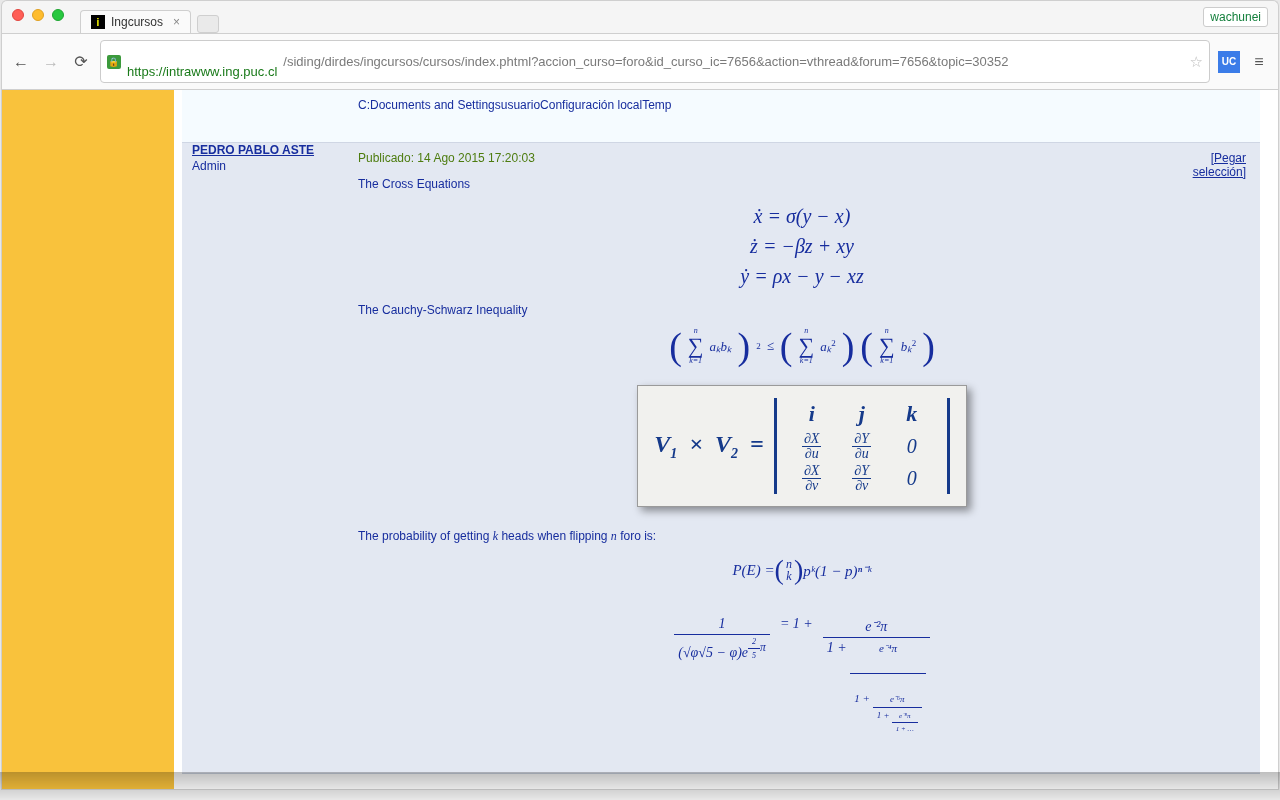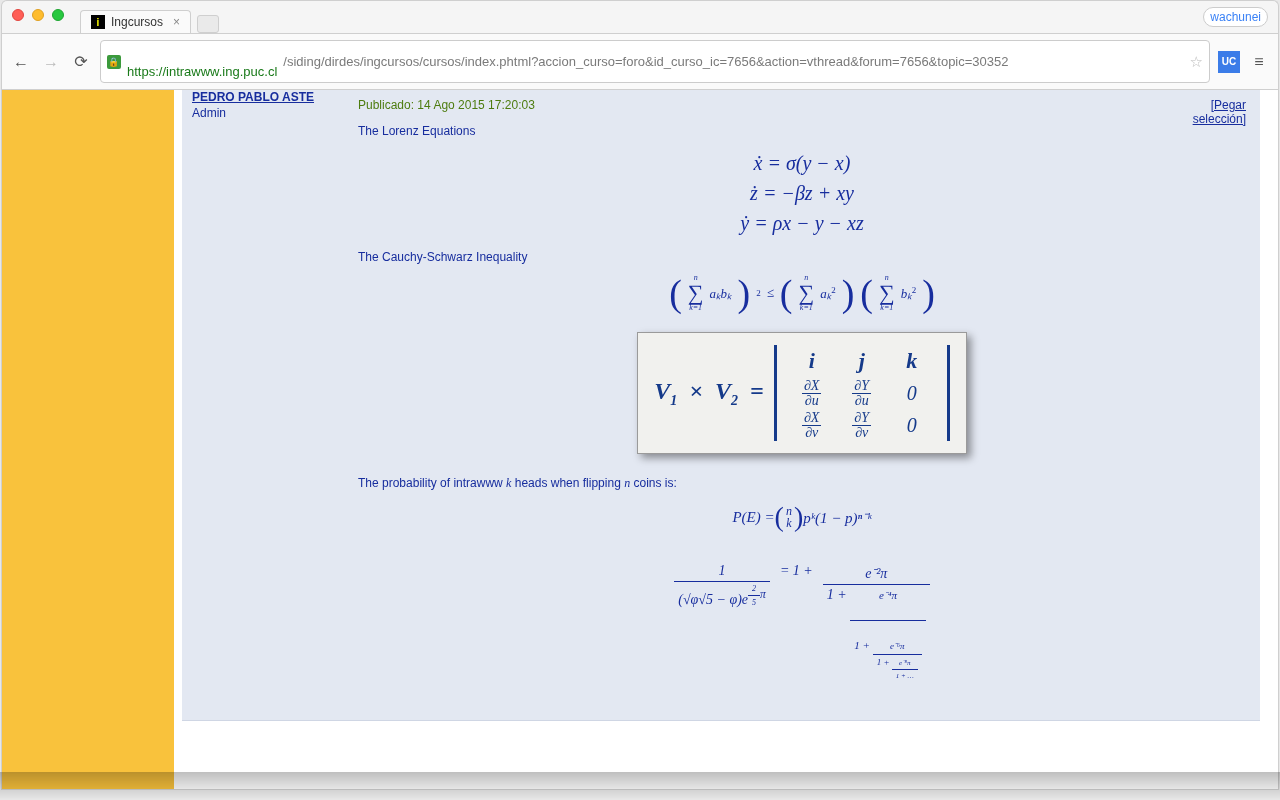--- a/index.html
+++ b/index.html
@@ -13,7 +13,7 @@
   .tl-red { background:#ff5f57; border:1px solid #e14640; }
   .tl-yel { background:#febc2e; border:1px solid #dfa023; }
   .tl-grn { background:#28c840; border:1px solid #1fa532; }
-  .profile-label { position:absolute; right:10px; top:6px; font-size:12px; color:#3b82f6; background:#fff; border:1px solid #ccc; padding:2px 6px; border-radius:10px; }
+  .profile-label { position:absolute; right:10px; top:6px; font-size:12px; color:#15803d; background:#fff; border:1px solid #ccc; padding:2px 6px; border-radius:3px; }
 
   .tabbar { display:flex; align-items:flex-end; padding:0 8px 0 78px; height:26px; margin-top:-18px;}
   .tab { display:flex; align-items:center; gap:6px; background:#fafafa; border:1px solid #cfcfcf; border-bottom:none; border-radius:4px 4px 0 0; padding:4px 10px; font-size:12px; color:#333; max-width:200px; }

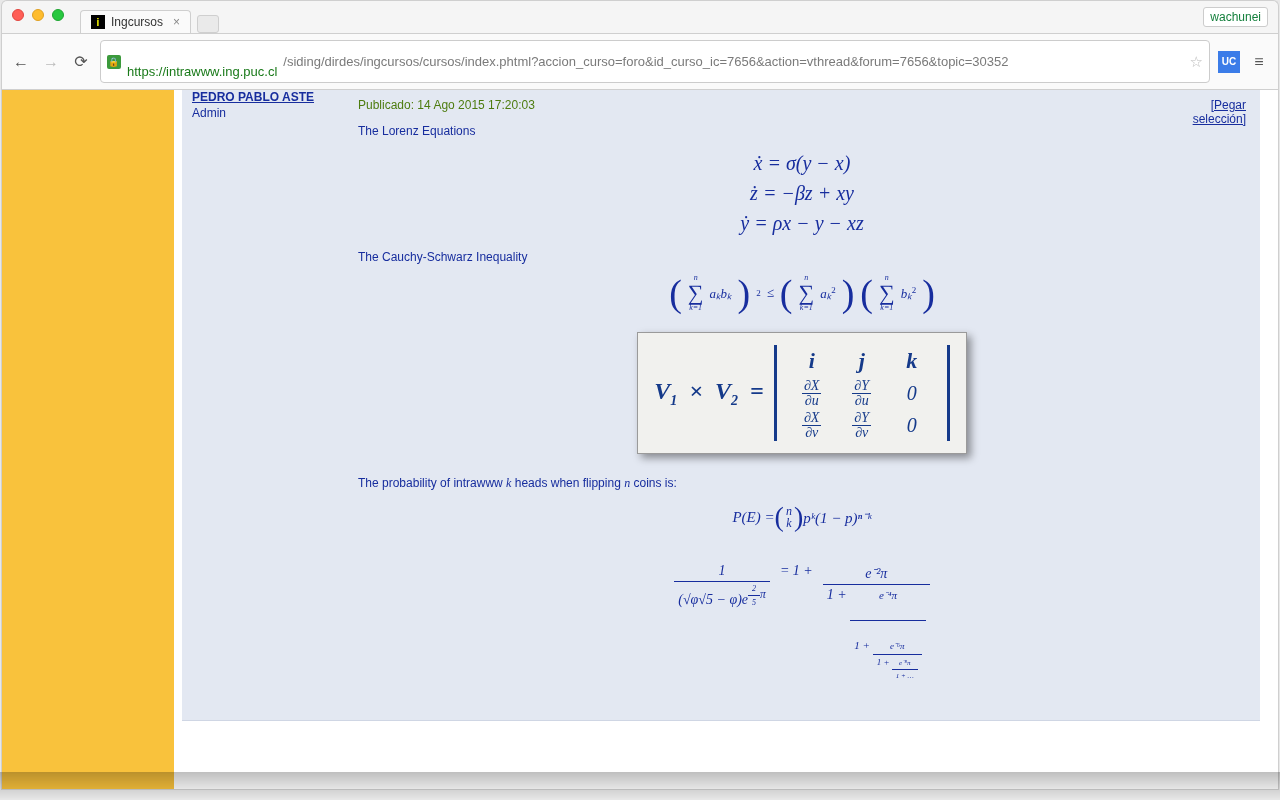--- a/index.html
+++ b/index.html
@@ -145,6 +145,12 @@
         <div class="gap"></div>
         <div class="content-col">
 
+          <div class="post-row prev-row">
+            <div class="author-cell"></div>
+            <div class="body-cell">
+              <div>C:Documents and SettingsusuarioConfiguración localTemp</div>
+            </div>
+          </div>
 
           <div class="post-row main-row">
             <div class="author-cell">

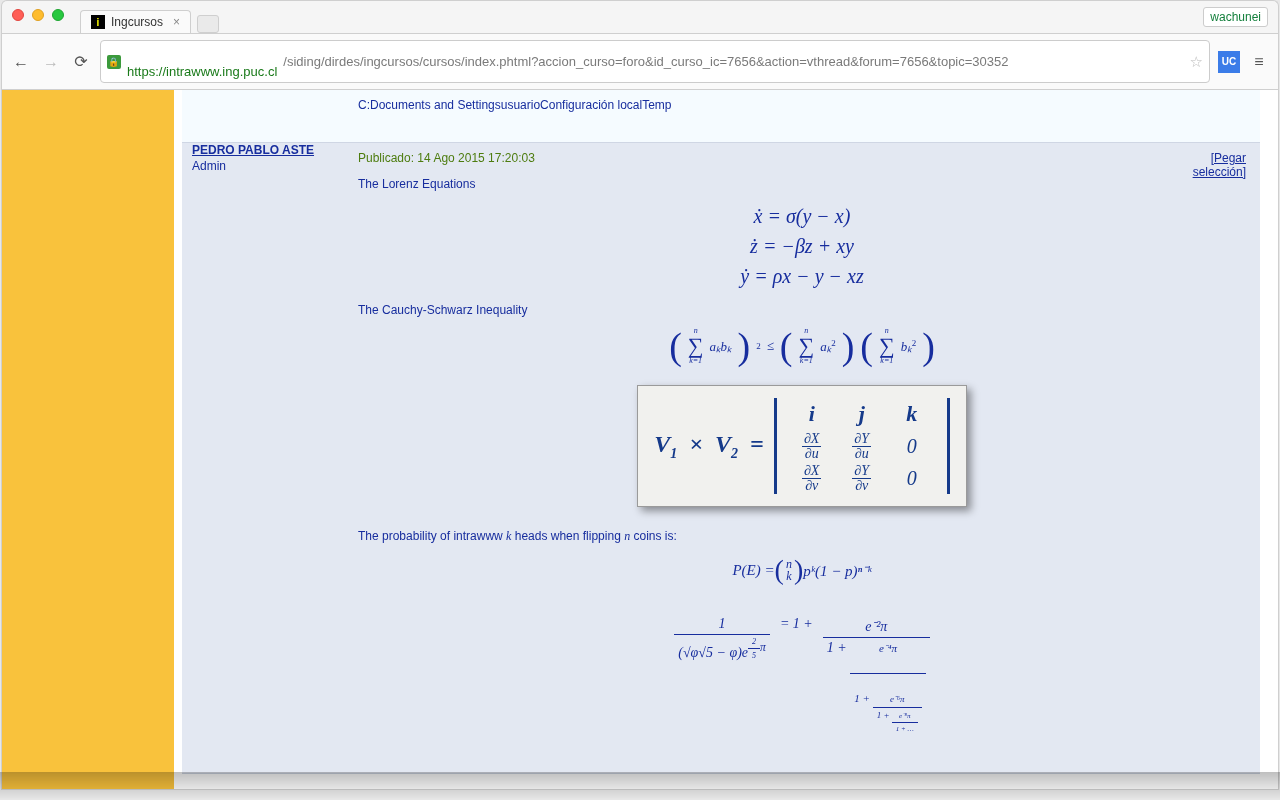--- a/index.html
+++ b/index.html
@@ -163,7 +163,7 @@
               </div>
               <div class="meta">Publicado: 14 Ago 2015 17:20:03</div>
 
-              <div class="section-title">The Lorenz Equations</div>
+              <div class="section-title">The Cross Equations</div>
               <div class="eq-block normal">
                 <span class="line">ẋ = σ(y − x)</span>
                 <span class="line">ż = −βz + xy</span>

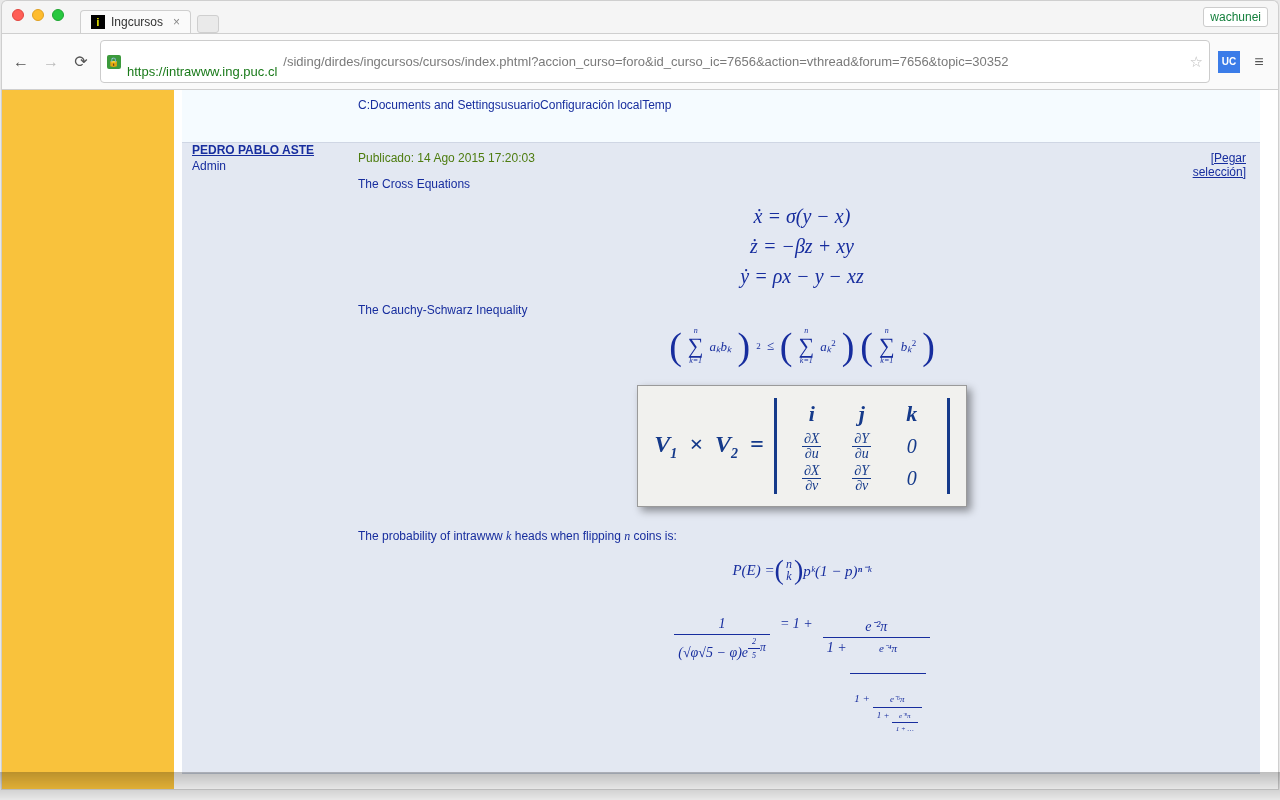--- a/index.html
+++ b/index.html
@@ -241,7 +241,7 @@
               </div>
 
               <div class="section-title">
-                <span>The probability of intrawww </span><span class="italic-var">k</span><span> heads when flipping </span><span class="italic-var">n</span><span> coins is:</span>
+                <span>The probability of getting </span><span class="italic-var">k</span><span> heads when flipping </span><span class="italic-var">n</span><span> coins is:</span>
               </div>
               <div class="eq-block">
                 <span class="prob-eq">

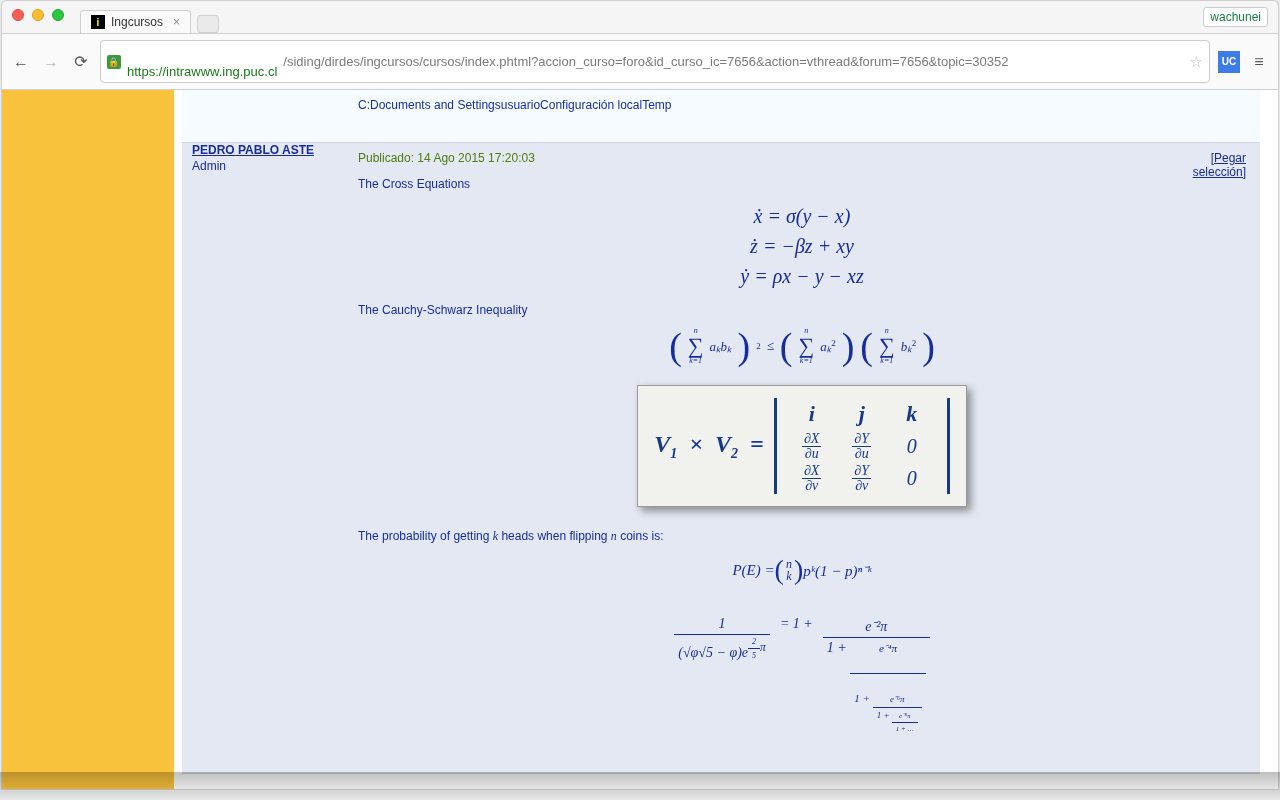--- a/index.html
+++ b/index.html
@@ -241,7 +241,7 @@
               </div>
 
               <div class="section-title">
-                <span>The probability of getting </span><span class="italic-var">k</span><span> heads when flipping </span><span class="italic-var">n</span><span> coins is:</span>
+                <span>The probability of getting </span><span class="italic-var">k</span><span> heads when flipping </span><span class="italic-var">n</span><span> foro is:</span>
               </div>
               <div class="eq-block">
                 <span class="prob-eq">

